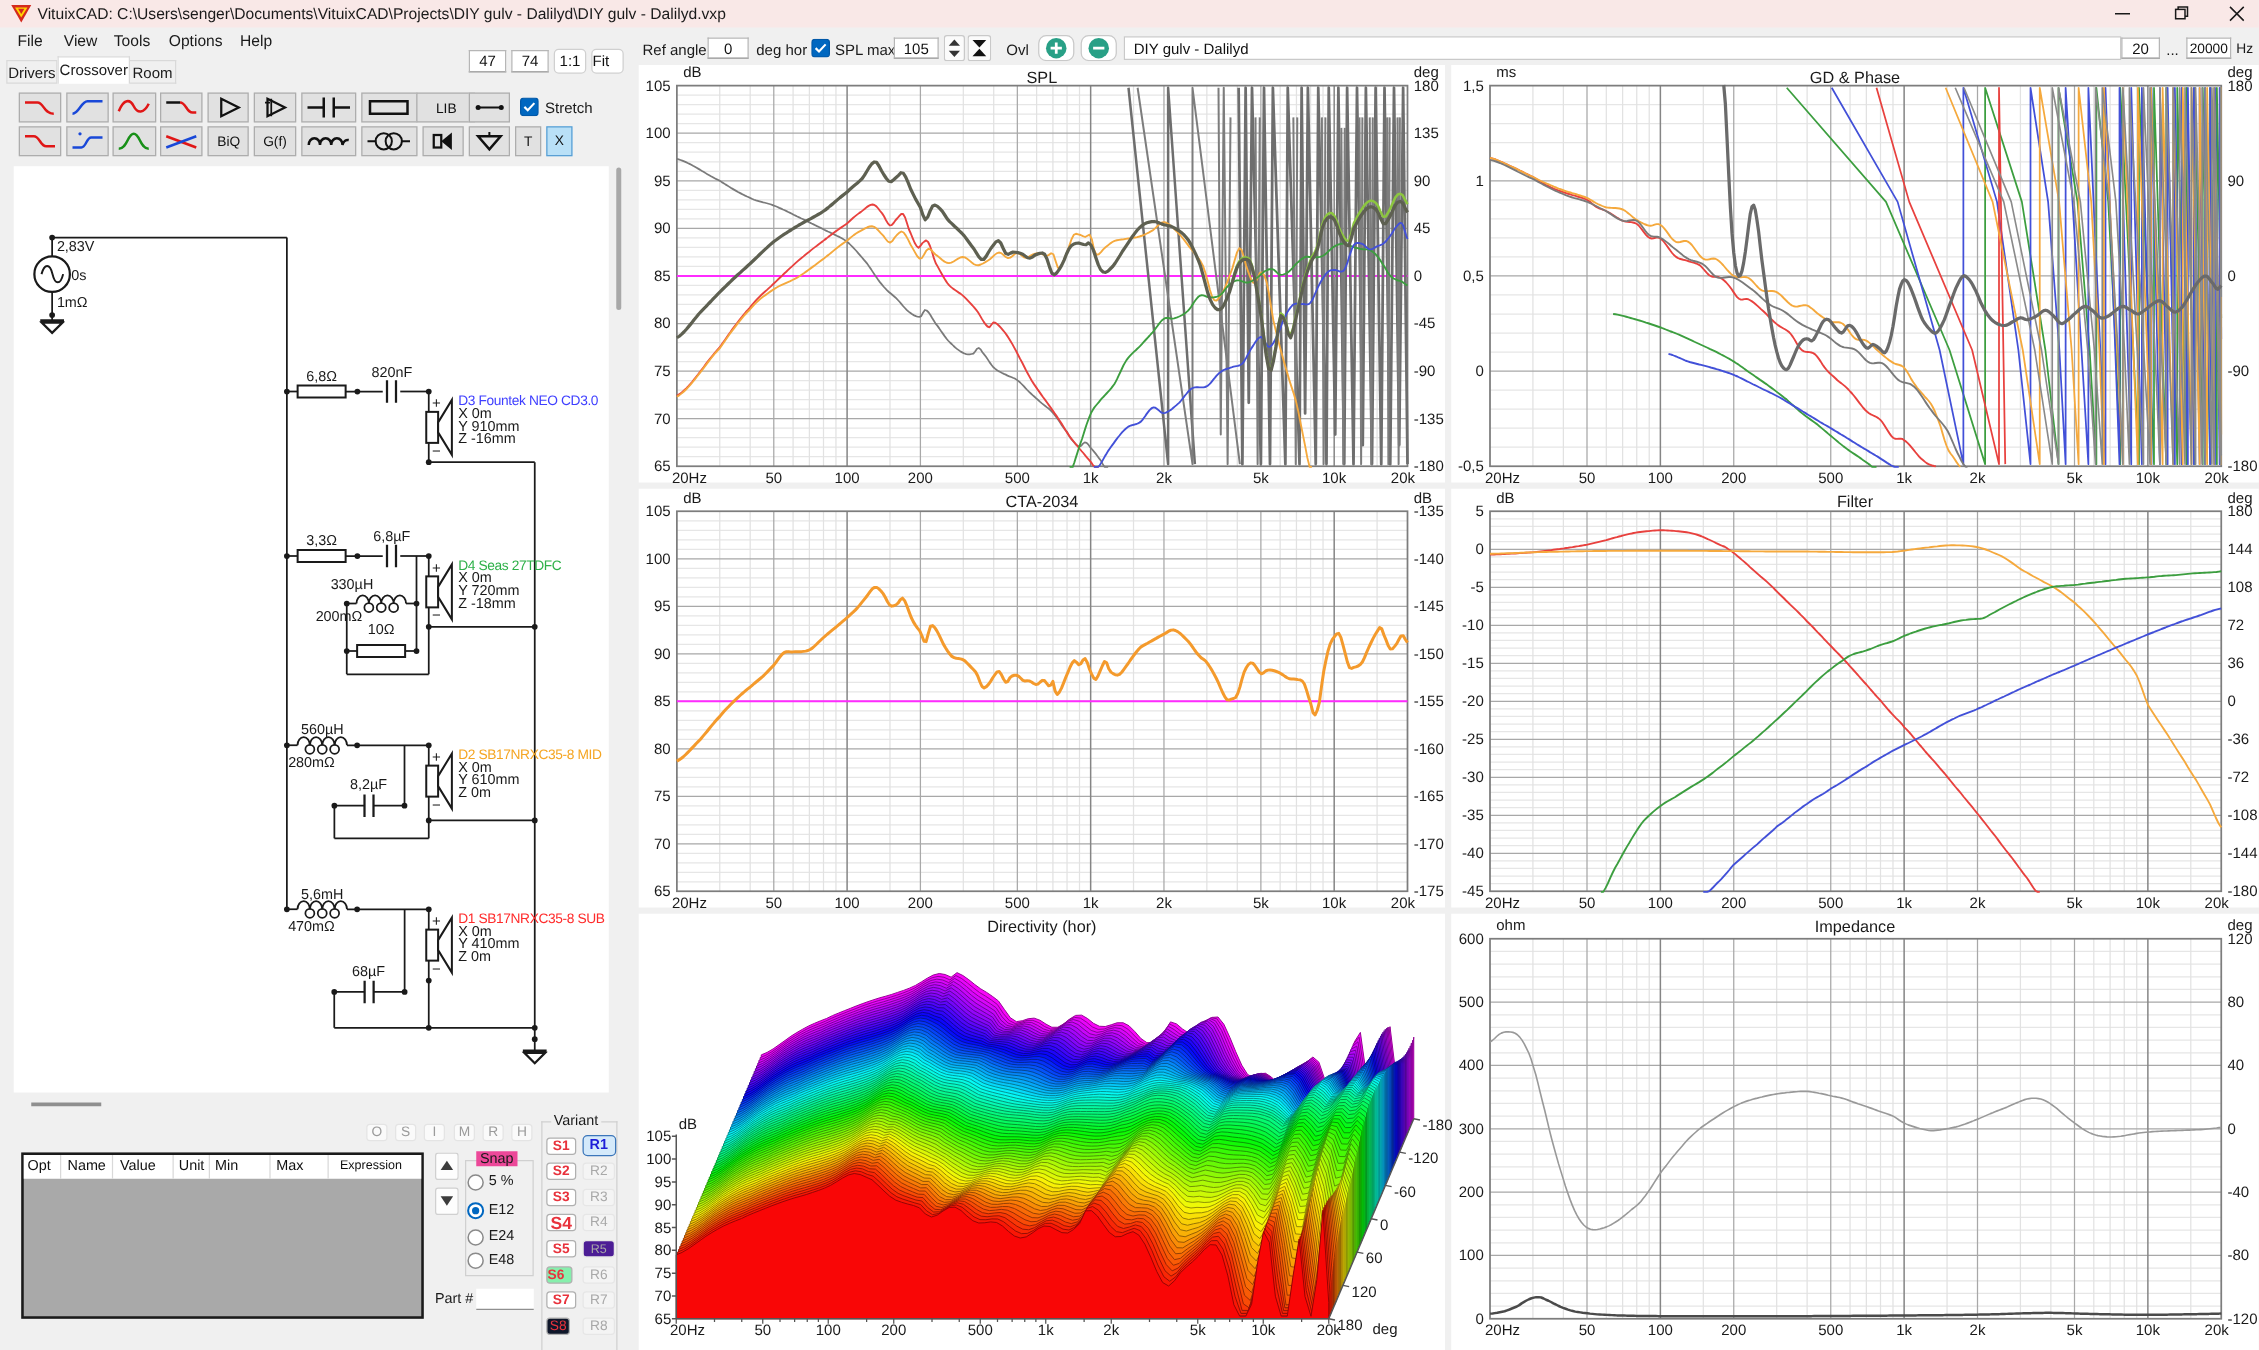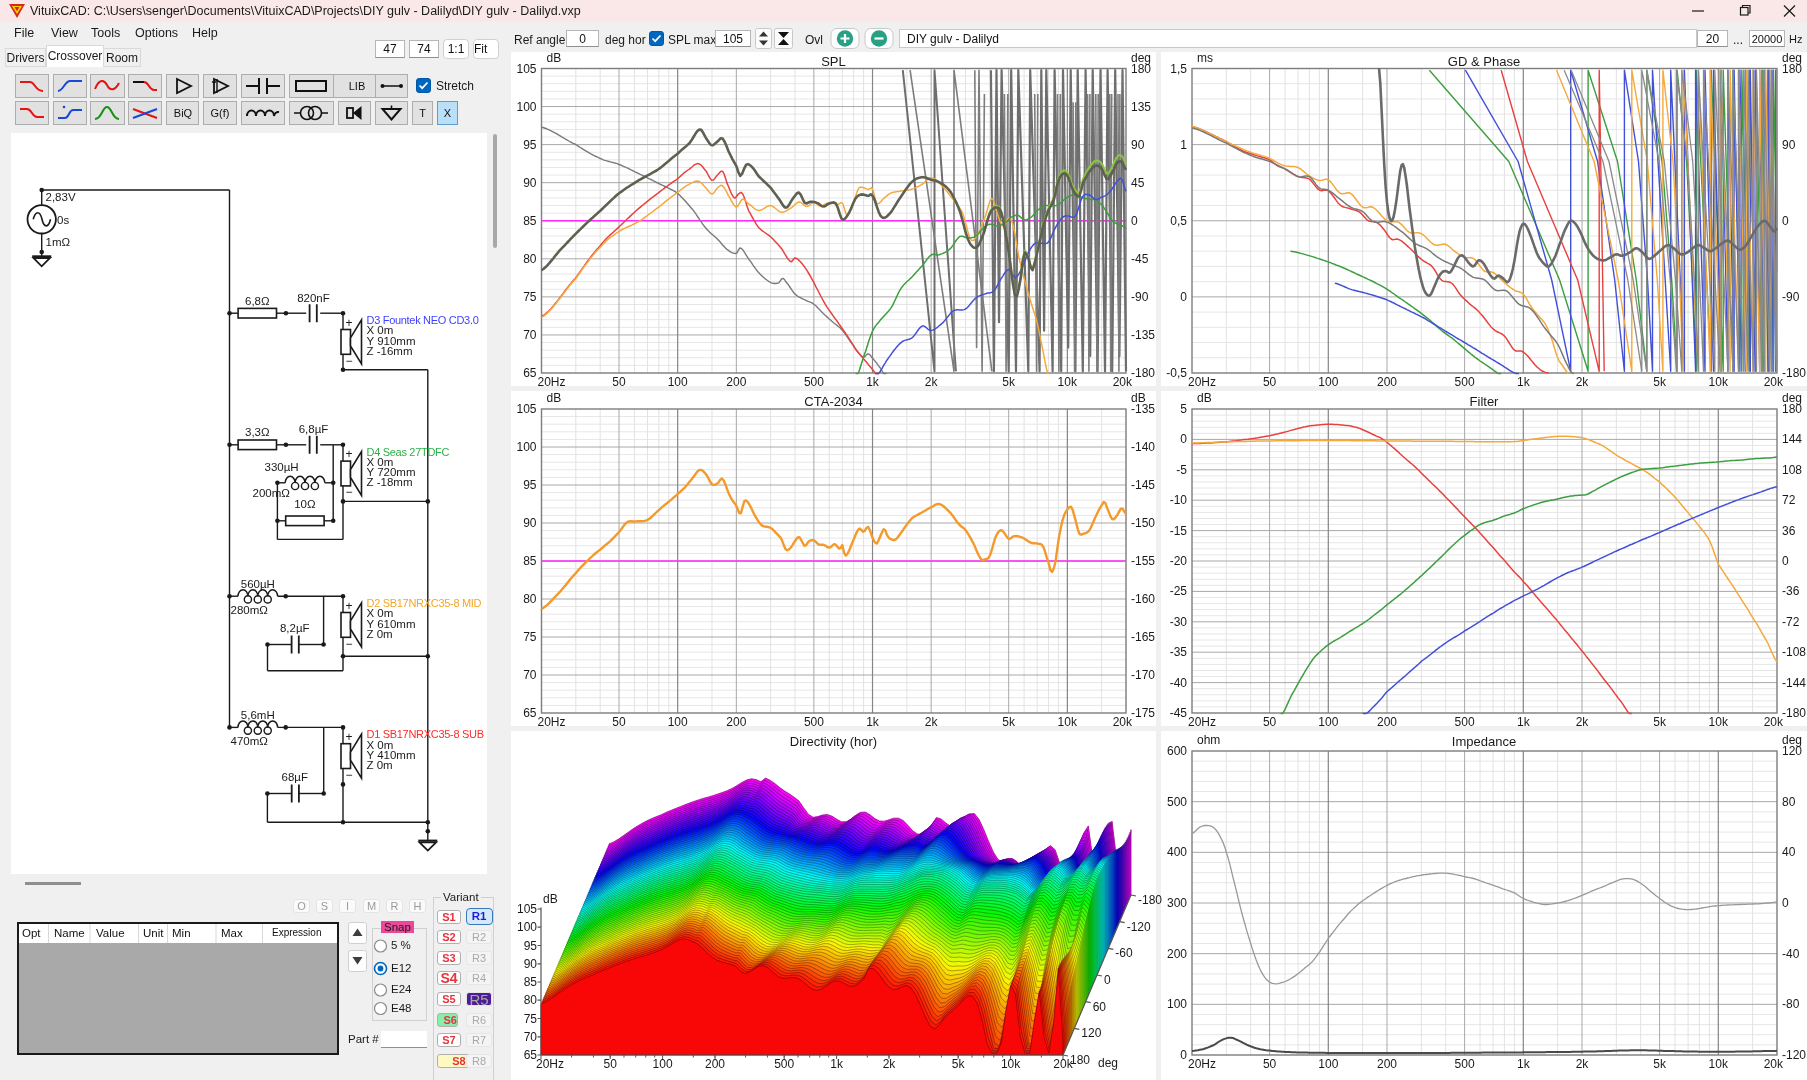--- a/index.html
+++ b/index.html
@@ -745,7 +745,7 @@
 <div class="abs" style="left:437px;top:971.4px;width:24px;height:14px;background:#fff;border:1px solid #b0b0b0;border-radius:3px;font-size:14px;font-weight:bold;color:#e8323c;text-align:center;line-height:13px">S4</div>
 <div class="abs" style="left:466px;top:971.4px;width:26px;height:14px;background:#f4f4f4;border:1px solid #e6e6e6;border-radius:3px;font-size:11px;color:#a8a8a8;text-align:center;line-height:13px">R4</div>
 <div class="abs" style="left:437px;top:992.0px;width:24px;height:14px;background:#fff;border:1px solid #b0b0b0;border-radius:3px;font-size:11px;font-weight:bold;color:#e8323c;text-align:center;line-height:13px">S5</div>
-<div class="abs" style="left:466px;top:992.0px;width:26px;height:14px;background:#4c1d95;border:1px solid #e6e6e6;border-radius:3px;font-size:15px;color:#a8a8a8;text-align:center;line-height:13px">R5</div>
+<div class="abs" style="left:466px;top:992.0px;width:26px;height:14px;background:#4c1d95;border:1px solid #e6e6e6;border-radius:3px;font-size:10px;color:#a8a8a8;text-align:center;line-height:13px">R5</div>
 <div class="abs" style="left:437px;top:1012.5px;width:21px;height:14px;background:#86efac;border:1px solid #b0b0b0;border-radius:3px;font-size:11px;font-weight:bold;color:#e8323c;text-align:right;line-height:13px">S6</div>
 <div class="abs" style="left:466px;top:1012.5px;width:26px;height:14px;background:#f4f4f4;border:1px solid #e6e6e6;border-radius:3px;font-size:11px;color:#a8a8a8;text-align:center;line-height:13px">R6</div>
 <div class="abs" style="left:437px;top:1033.1px;width:24px;height:14px;background:#fff;border:1px solid #b0b0b0;border-radius:3px;font-size:11px;font-weight:bold;color:#e8323c;text-align:center;line-height:13px">S7</div>

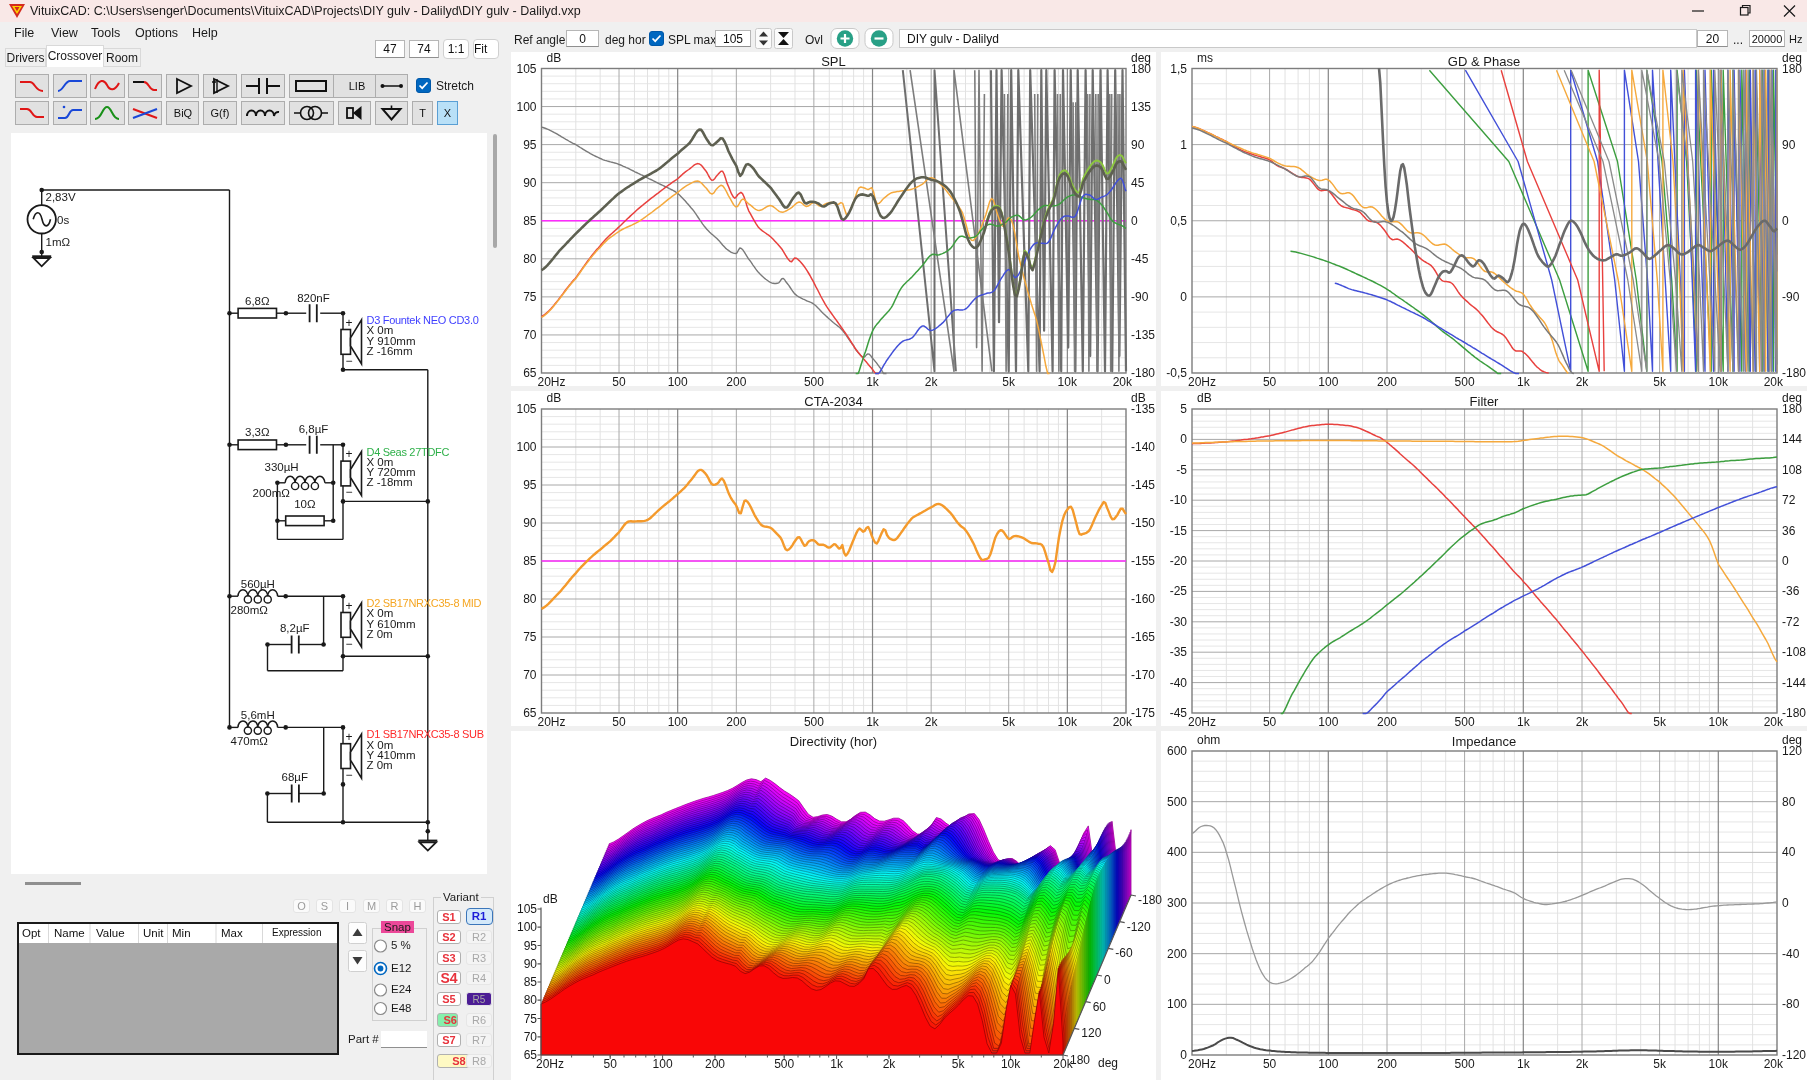--- a/index.html
+++ b/index.html
@@ -746,7 +746,7 @@
 <div class="abs" style="left:466px;top:971.4px;width:26px;height:14px;background:#f4f4f4;border:1px solid #e6e6e6;border-radius:3px;font-size:11px;color:#a8a8a8;text-align:center;line-height:13px">R4</div>
 <div class="abs" style="left:437px;top:992.0px;width:24px;height:14px;background:#fff;border:1px solid #b0b0b0;border-radius:3px;font-size:11px;font-weight:bold;color:#e8323c;text-align:center;line-height:13px">S5</div>
 <div class="abs" style="left:466px;top:992.0px;width:26px;height:14px;background:#4c1d95;border:1px solid #e6e6e6;border-radius:3px;font-size:10px;color:#a8a8a8;text-align:center;line-height:13px">R5</div>
-<div class="abs" style="left:437px;top:1012.5px;width:21px;height:14px;background:#86efac;border:1px solid #b0b0b0;border-radius:3px;font-size:11px;font-weight:bold;color:#e8323c;text-align:right;line-height:13px">S6</div>
+<div class="abs" style="left:437px;top:1012.5px;width:21px;height:14px;background:#86efac;border:1px solid #b0b0b0;border-radius:3px;font-size:11px;font-weight:bold;color:#e8323c;text-align:left;line-height:13px">S6</div>
 <div class="abs" style="left:466px;top:1012.5px;width:26px;height:14px;background:#f4f4f4;border:1px solid #e6e6e6;border-radius:3px;font-size:11px;color:#a8a8a8;text-align:center;line-height:13px">R6</div>
 <div class="abs" style="left:437px;top:1033.1px;width:24px;height:14px;background:#fff;border:1px solid #b0b0b0;border-radius:3px;font-size:11px;font-weight:bold;color:#e8323c;text-align:center;line-height:13px">S7</div>
 <div class="abs" style="left:466px;top:1033.1px;width:26px;height:14px;background:#f4f4f4;border:1px solid #e6e6e6;border-radius:3px;font-size:11px;color:#a8a8a8;text-align:center;line-height:13px">R7</div>

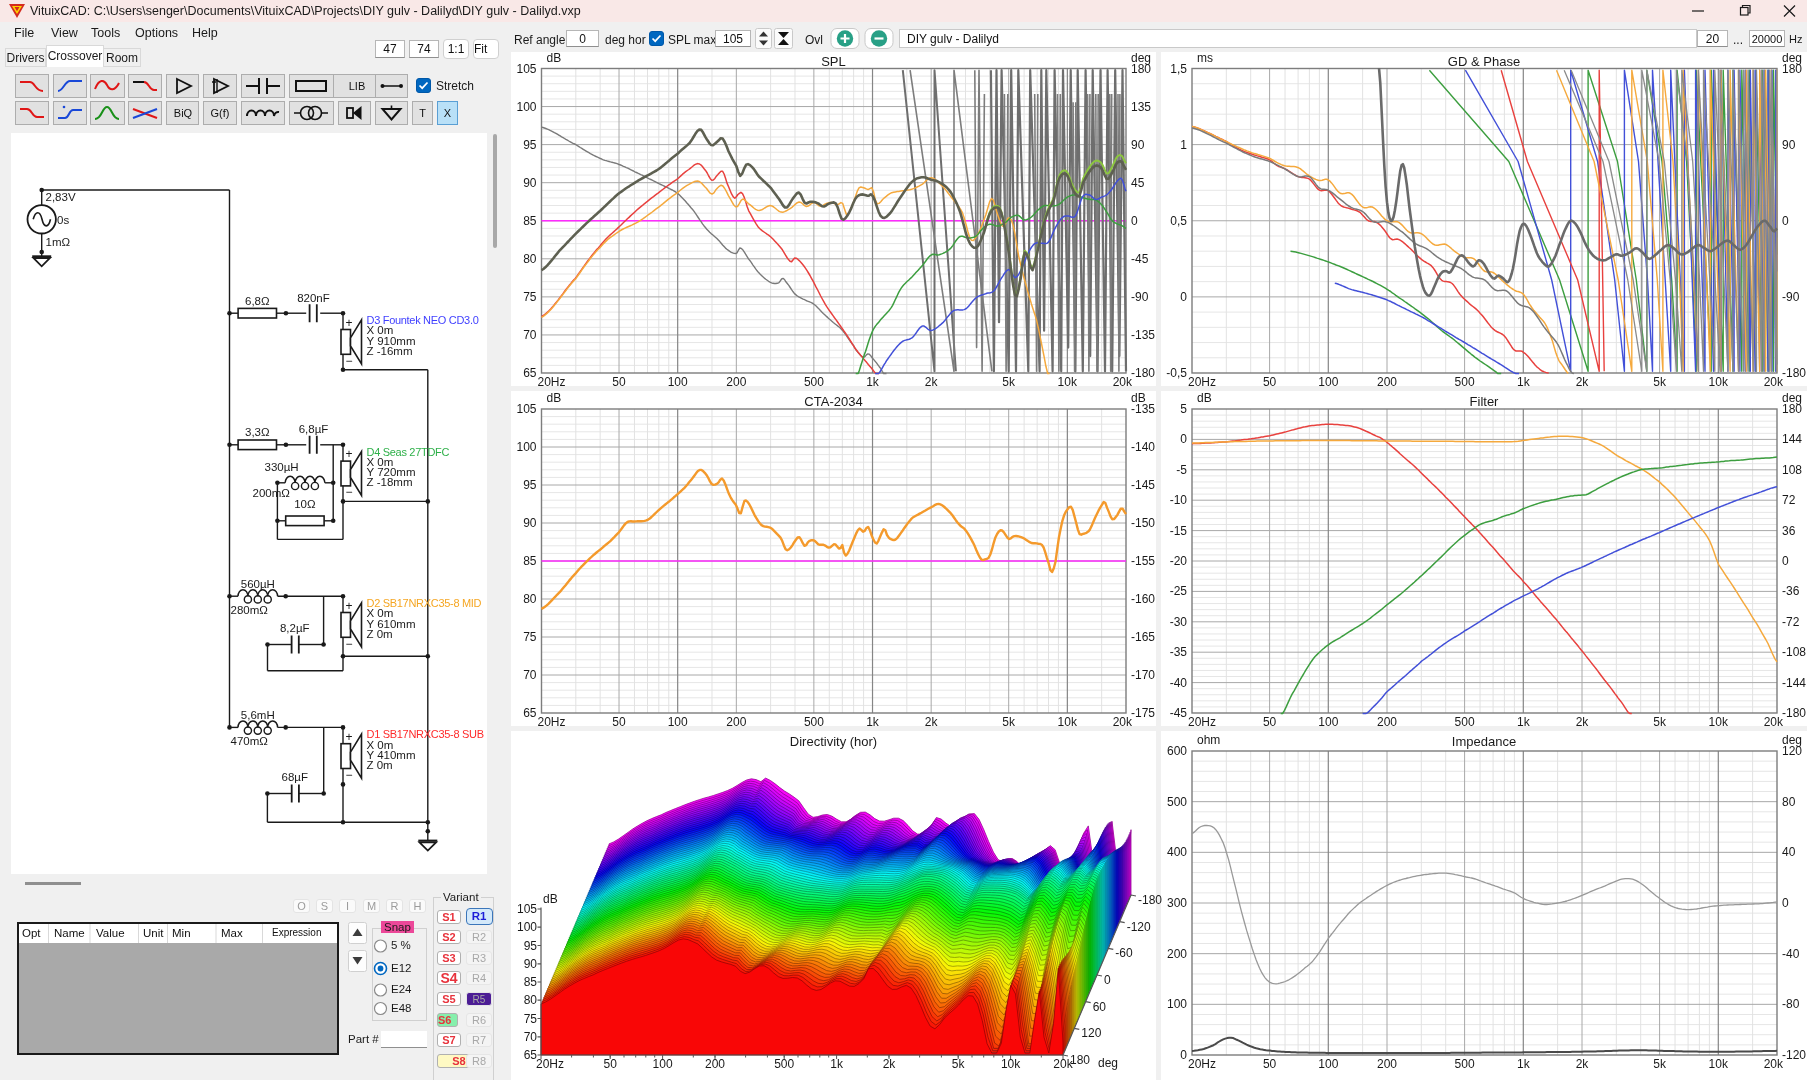--- a/index.html
+++ b/index.html
@@ -750,6 +750,6 @@
 <div class="abs" style="left:466px;top:1012.5px;width:26px;height:14px;background:#f4f4f4;border:1px solid #e6e6e6;border-radius:3px;font-size:11px;color:#a8a8a8;text-align:center;line-height:13px">R6</div>
 <div class="abs" style="left:437px;top:1033.1px;width:24px;height:14px;background:#fff;border:1px solid #b0b0b0;border-radius:3px;font-size:11px;font-weight:bold;color:#e8323c;text-align:center;line-height:13px">S7</div>
 <div class="abs" style="left:466px;top:1033.1px;width:26px;height:14px;background:#f4f4f4;border:1px solid #e6e6e6;border-radius:3px;font-size:11px;color:#a8a8a8;text-align:center;line-height:13px">R7</div>
-<div class="abs" style="left:437px;top:1053.6px;width:44px;height:14px;background:#fef9c3;border:1px solid #b0b0b0;border-radius:3px;font-size:11px;font-weight:bold;color:#e8323c;text-align:center;line-height:13px">S8</div>
+<div class="abs" style="left:437px;top:1053.6px;width:19px;height:14px;background:#0f172a;border:1px solid #b0b0b0;border-radius:3px;font-size:11px;font-weight:normal;color:#e8323c;text-align:center;line-height:13px">S8</div>
 <div class="abs" style="left:466px;top:1053.6px;width:26px;height:14px;background:#f4f4f4;border:1px solid #e6e6e6;border-radius:3px;font-size:11px;color:#a8a8a8;text-align:center;line-height:13px">R8</div>
 </body></html>

